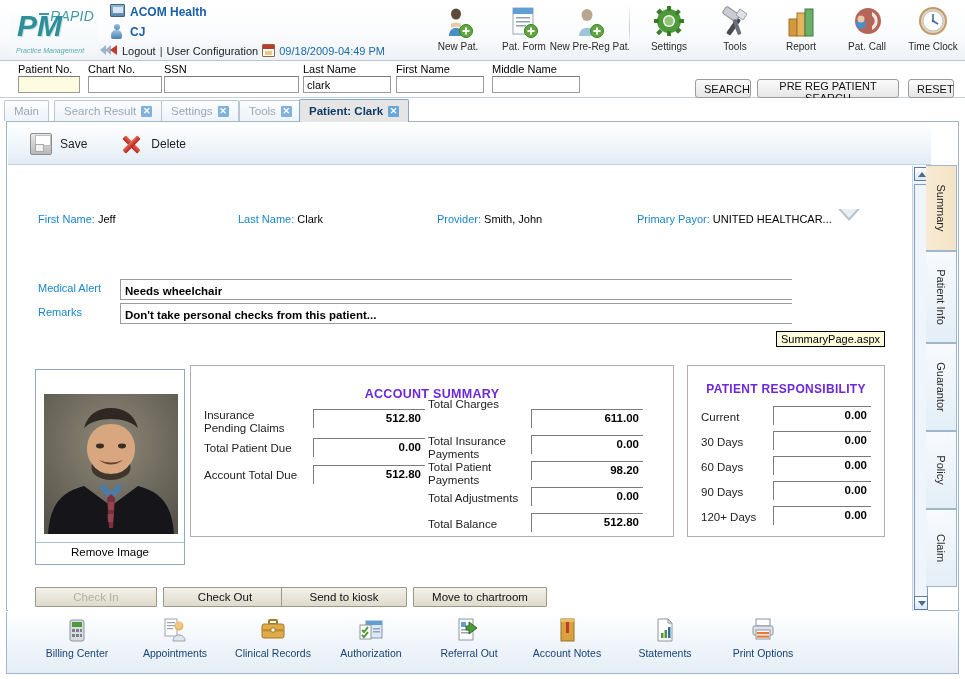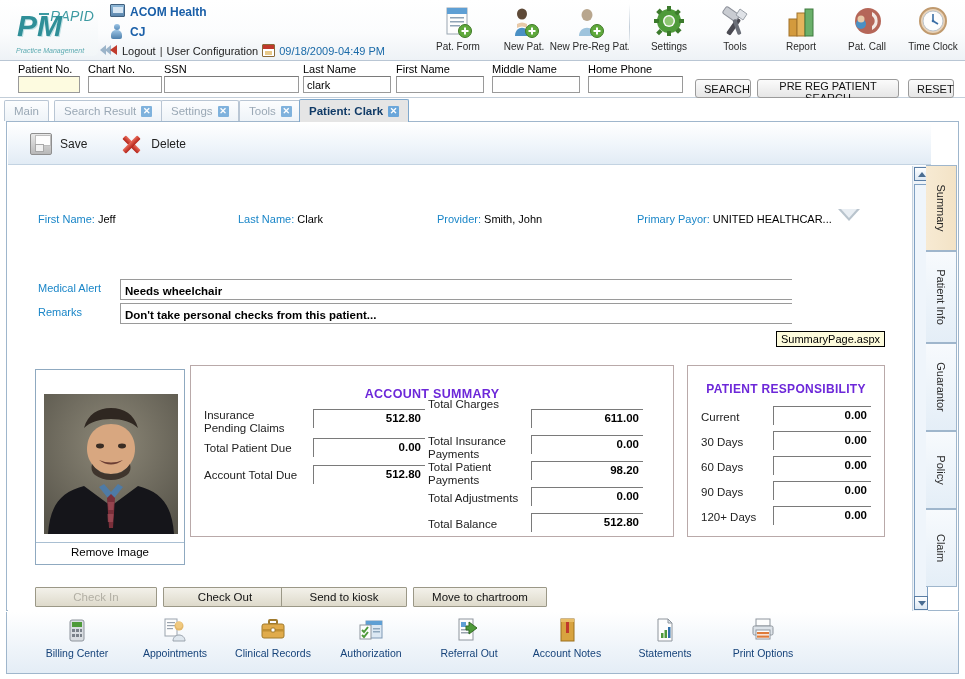--- a/index.html
+++ b/index.html
@@ -382,6 +382,20 @@
       <div class="tbtn">
         <div class="gicon">
           <svg width="34" height="34" viewBox="0 0 34 34">
+            <ellipse cx="15" cy="9" rx="5" ry="5.5" fill="#5e4a38"></ellipse>
+            <path d="M8 31 C8 20 22 20 22 31 Z" fill="#4a90c4"></path>
+            <path d="M10 19 q5 -3 10 0 l0 4 q-5 -3 -10 0 Z" fill="#e8c9a8"></path>
+            <circle cx="25" cy="26" r="6.5" fill="#5fa93c" stroke="#3f7a26" stroke-width="1"></circle>
+            <rect x="24" y="22.5" width="2" height="7" fill="#fff"></rect>
+            <rect x="21.5" y="25" width="7" height="2" fill="#fff"></rect>
+          </svg>
+        </div>
+        <div class="lbl">New Pat.</div>
+      </div>
+
+      <div class="tbtn">
+        <div class="gicon">
+          <svg width="34" height="34" viewBox="0 0 34 34">
             <rect x="6" y="3" width="20" height="26" fill="#fdfdfd" stroke="#9aa6b2"></rect>
             <rect x="6" y="3" width="20" height="6" fill="#5e9fd4"></rect>
             <rect x="9" y="12" width="14" height="1.5" fill="#8fa3b5"></rect>
@@ -393,20 +407,6 @@
           </svg>
         </div>
         <div class="lbl">Pat. Form</div>
-      </div>
-
-      <div class="tbtn">
-        <div class="gicon">
-          <svg width="34" height="34" viewBox="0 0 34 34">
-            <ellipse cx="15" cy="9" rx="5" ry="5.5" fill="#5e4a38"></ellipse>
-            <path d="M8 31 C8 20 22 20 22 31 Z" fill="#4a90c4"></path>
-            <path d="M10 19 q5 -3 10 0 l0 4 q-5 -3 -10 0 Z" fill="#e8c9a8"></path>
-            <circle cx="25" cy="26" r="6.5" fill="#5fa93c" stroke="#3f7a26" stroke-width="1"></circle>
-            <rect x="24" y="22.5" width="2" height="7" fill="#fff"></rect>
-            <rect x="21.5" y="25" width="7" height="2" fill="#fff"></rect>
-          </svg>
-        </div>
-        <div class="lbl">New Pat.</div>
       </div>
 
       <div class="tbtn">

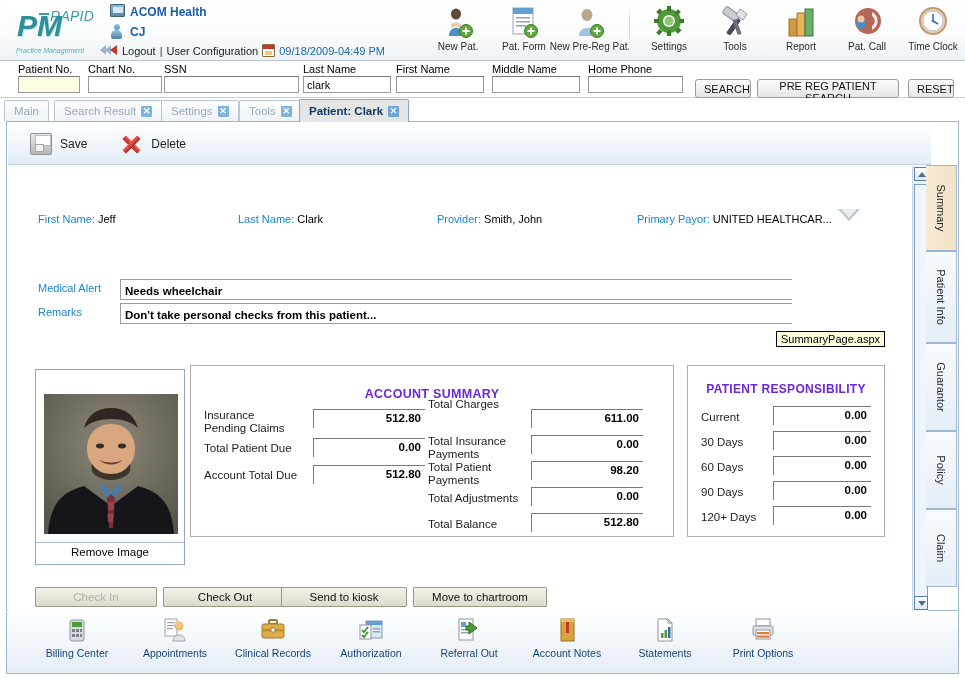--- a/index.html
+++ b/index.html
@@ -522,10 +522,6 @@
     <div class="fld" style="left:492px;">
       <span class="flbl">Middle Name</span>
       <input style="width: 88px;" value="">
-    </div>
-    <div class="fld" style="left:588px;">
-      <span class="flbl">Home Phone</span>
-      <input style="width: 95px;" value="">
     </div>
 
     <button class="btn-grey" style="left:695px; width:56px;">SEARCH</button>

